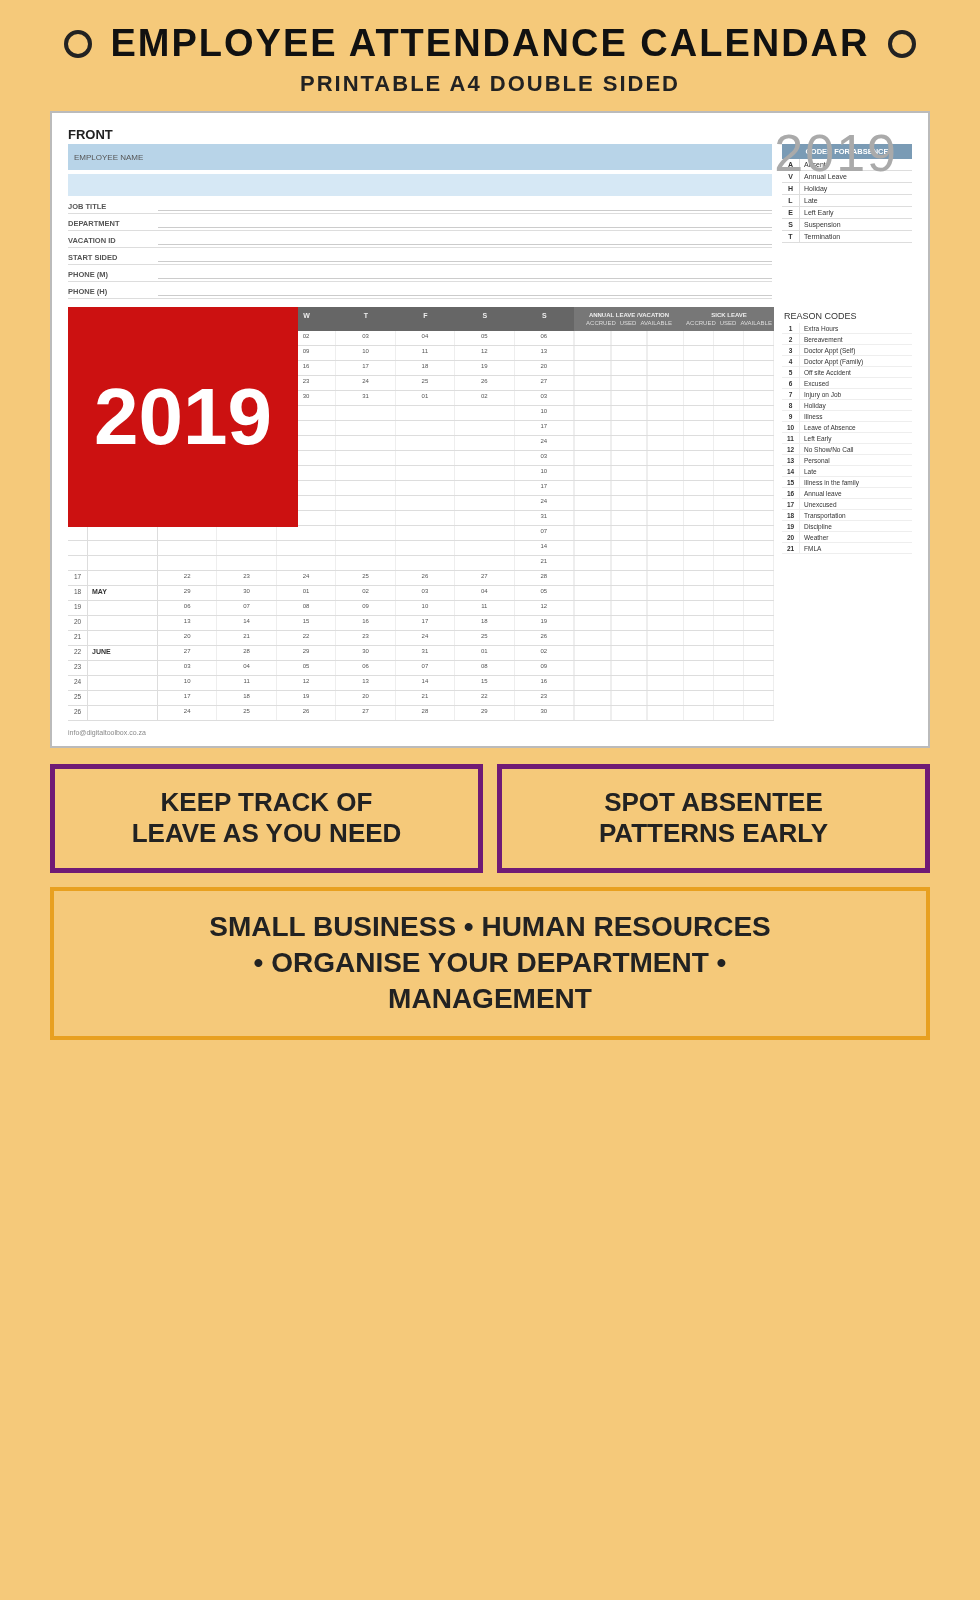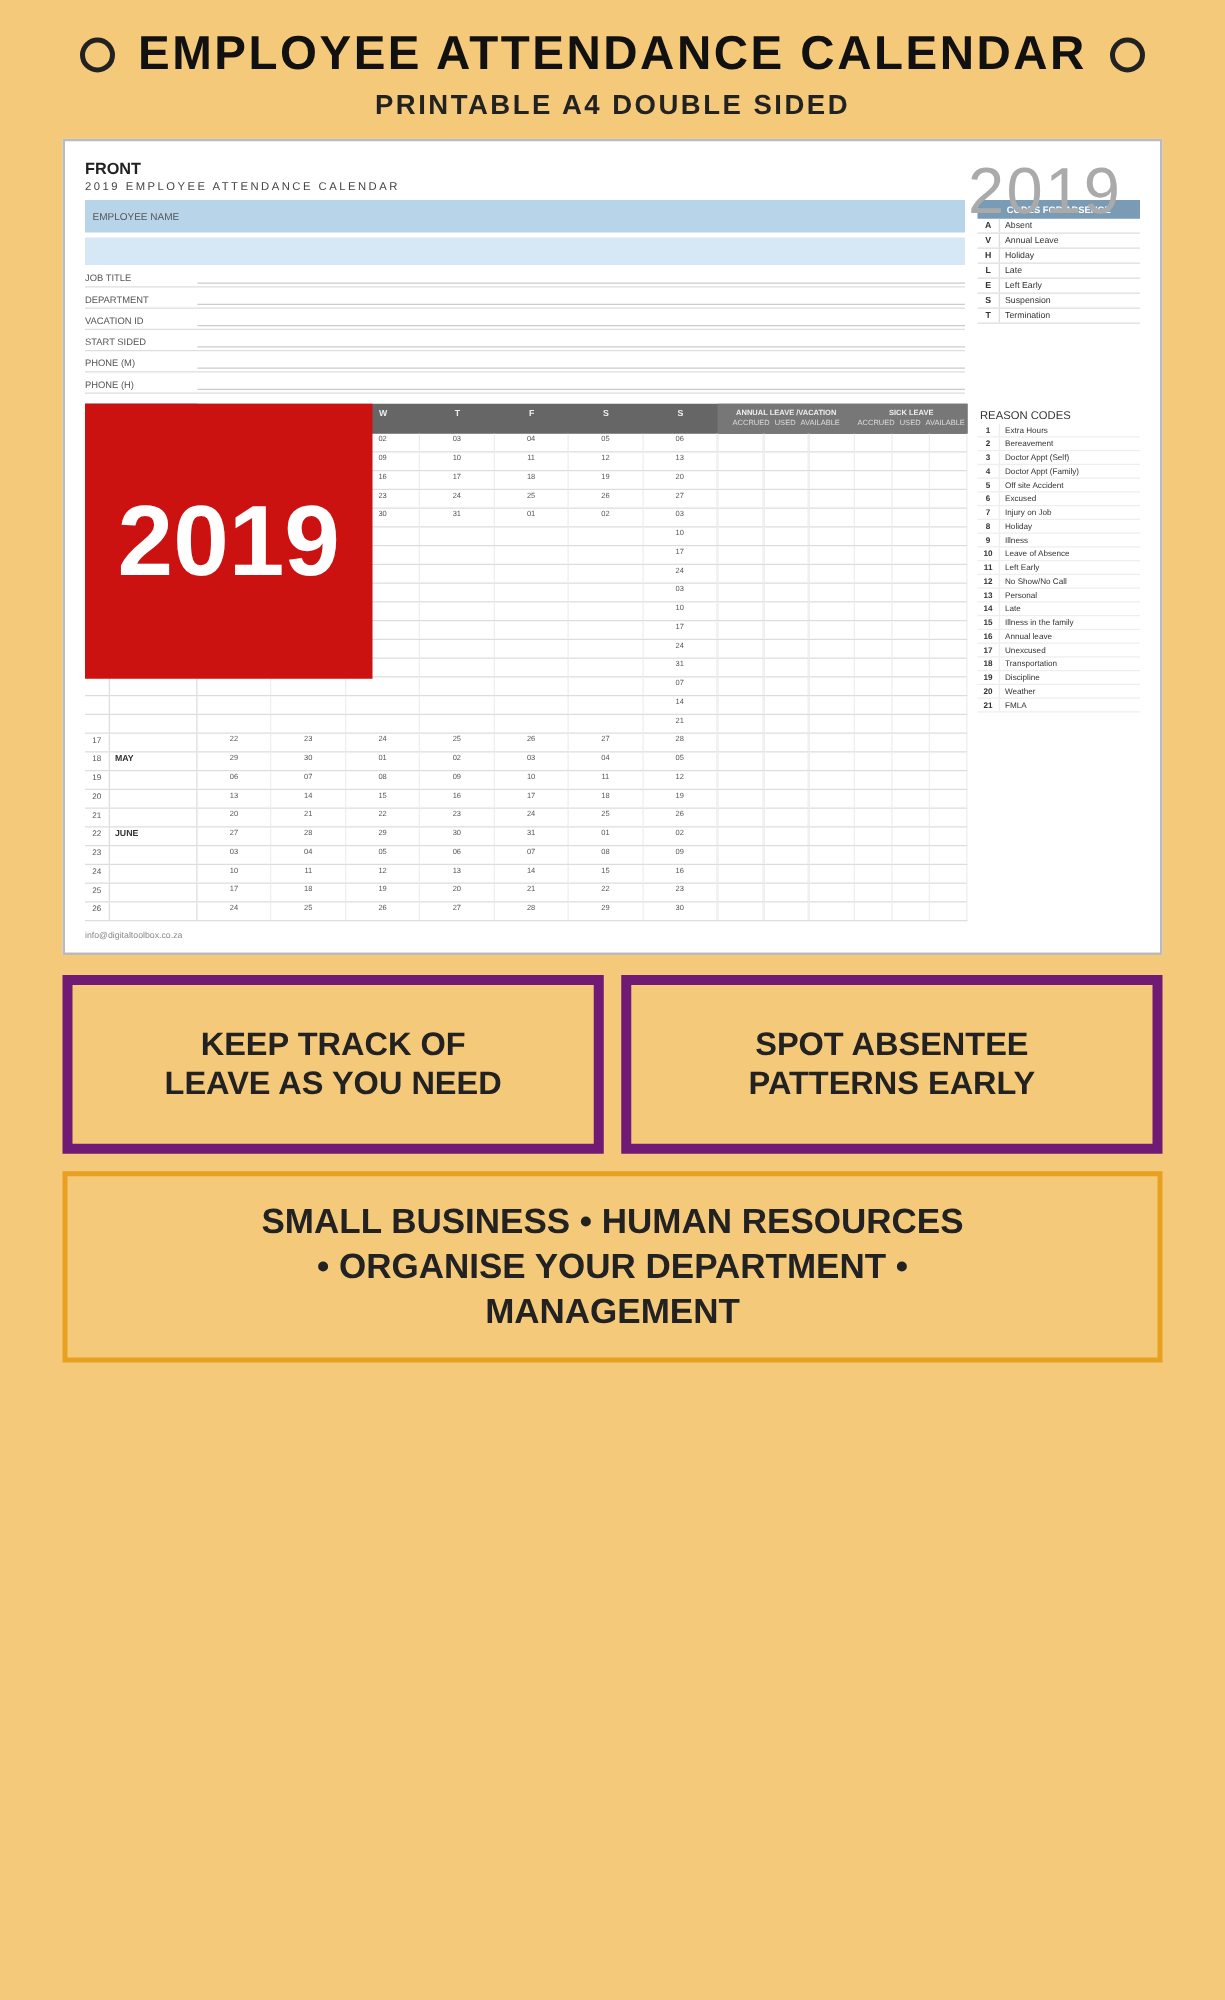--- a/index.html
+++ b/index.html
@@ -398,7 +398,6 @@
 
 <div class="doc-card">
   <div class="doc-front-label">FRONT</div>
-  <div class="doc-subtitle">2019  EMPLOYEE  ATTENDANCE  CALENDAR</div>
   <div class="doc-year-big">2019</div>
 
   <div class="emp-info-section">

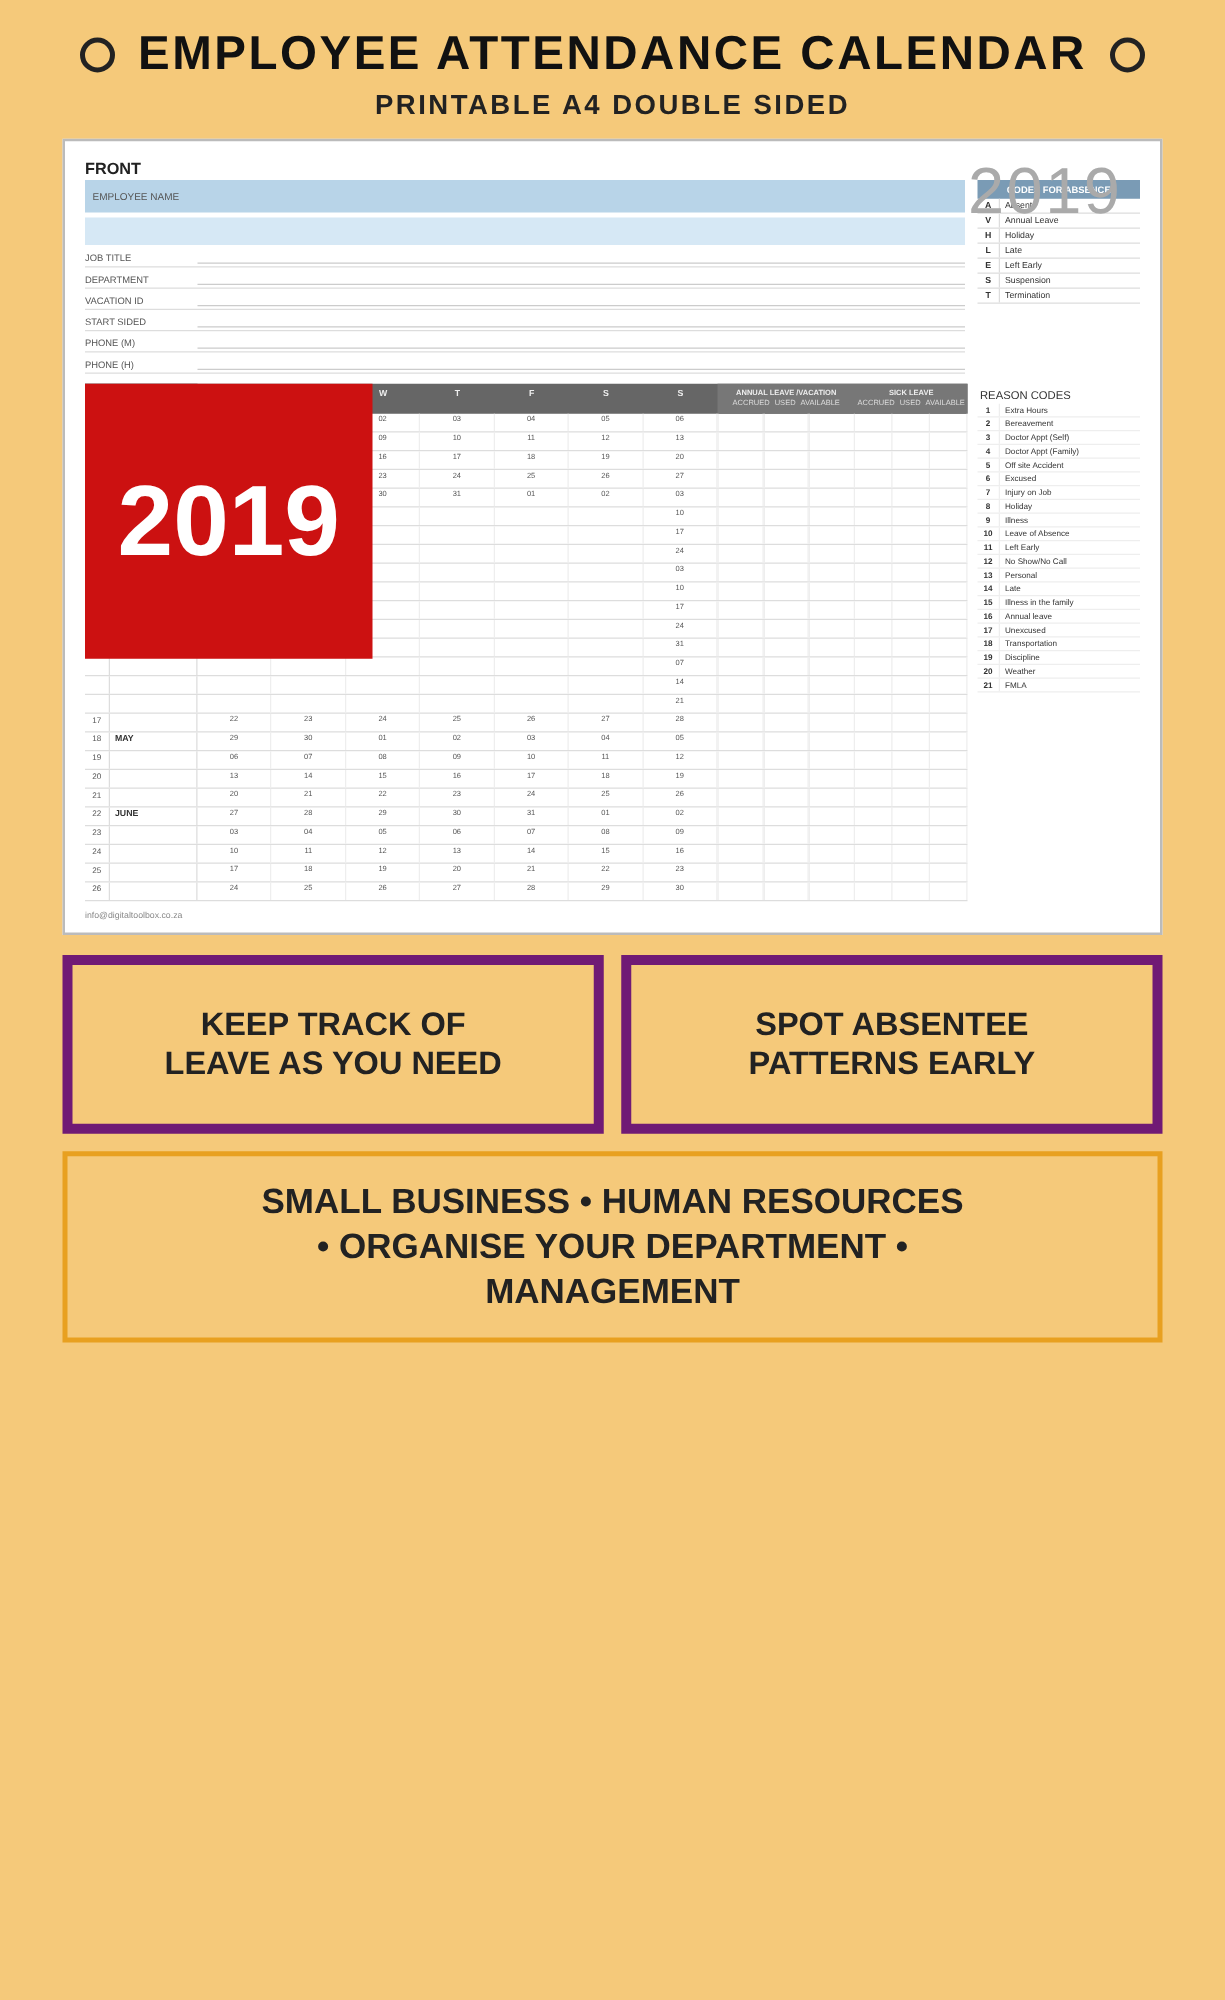--- a/index.html
+++ b/index.html
@@ -119,7 +119,7 @@
       font-size: 7.5px;
       color: #555;
       width: 90px;
-      font-weight: 400;
+      font-weight: 700;
     }
     .emp-field-value {
       flex: 1;

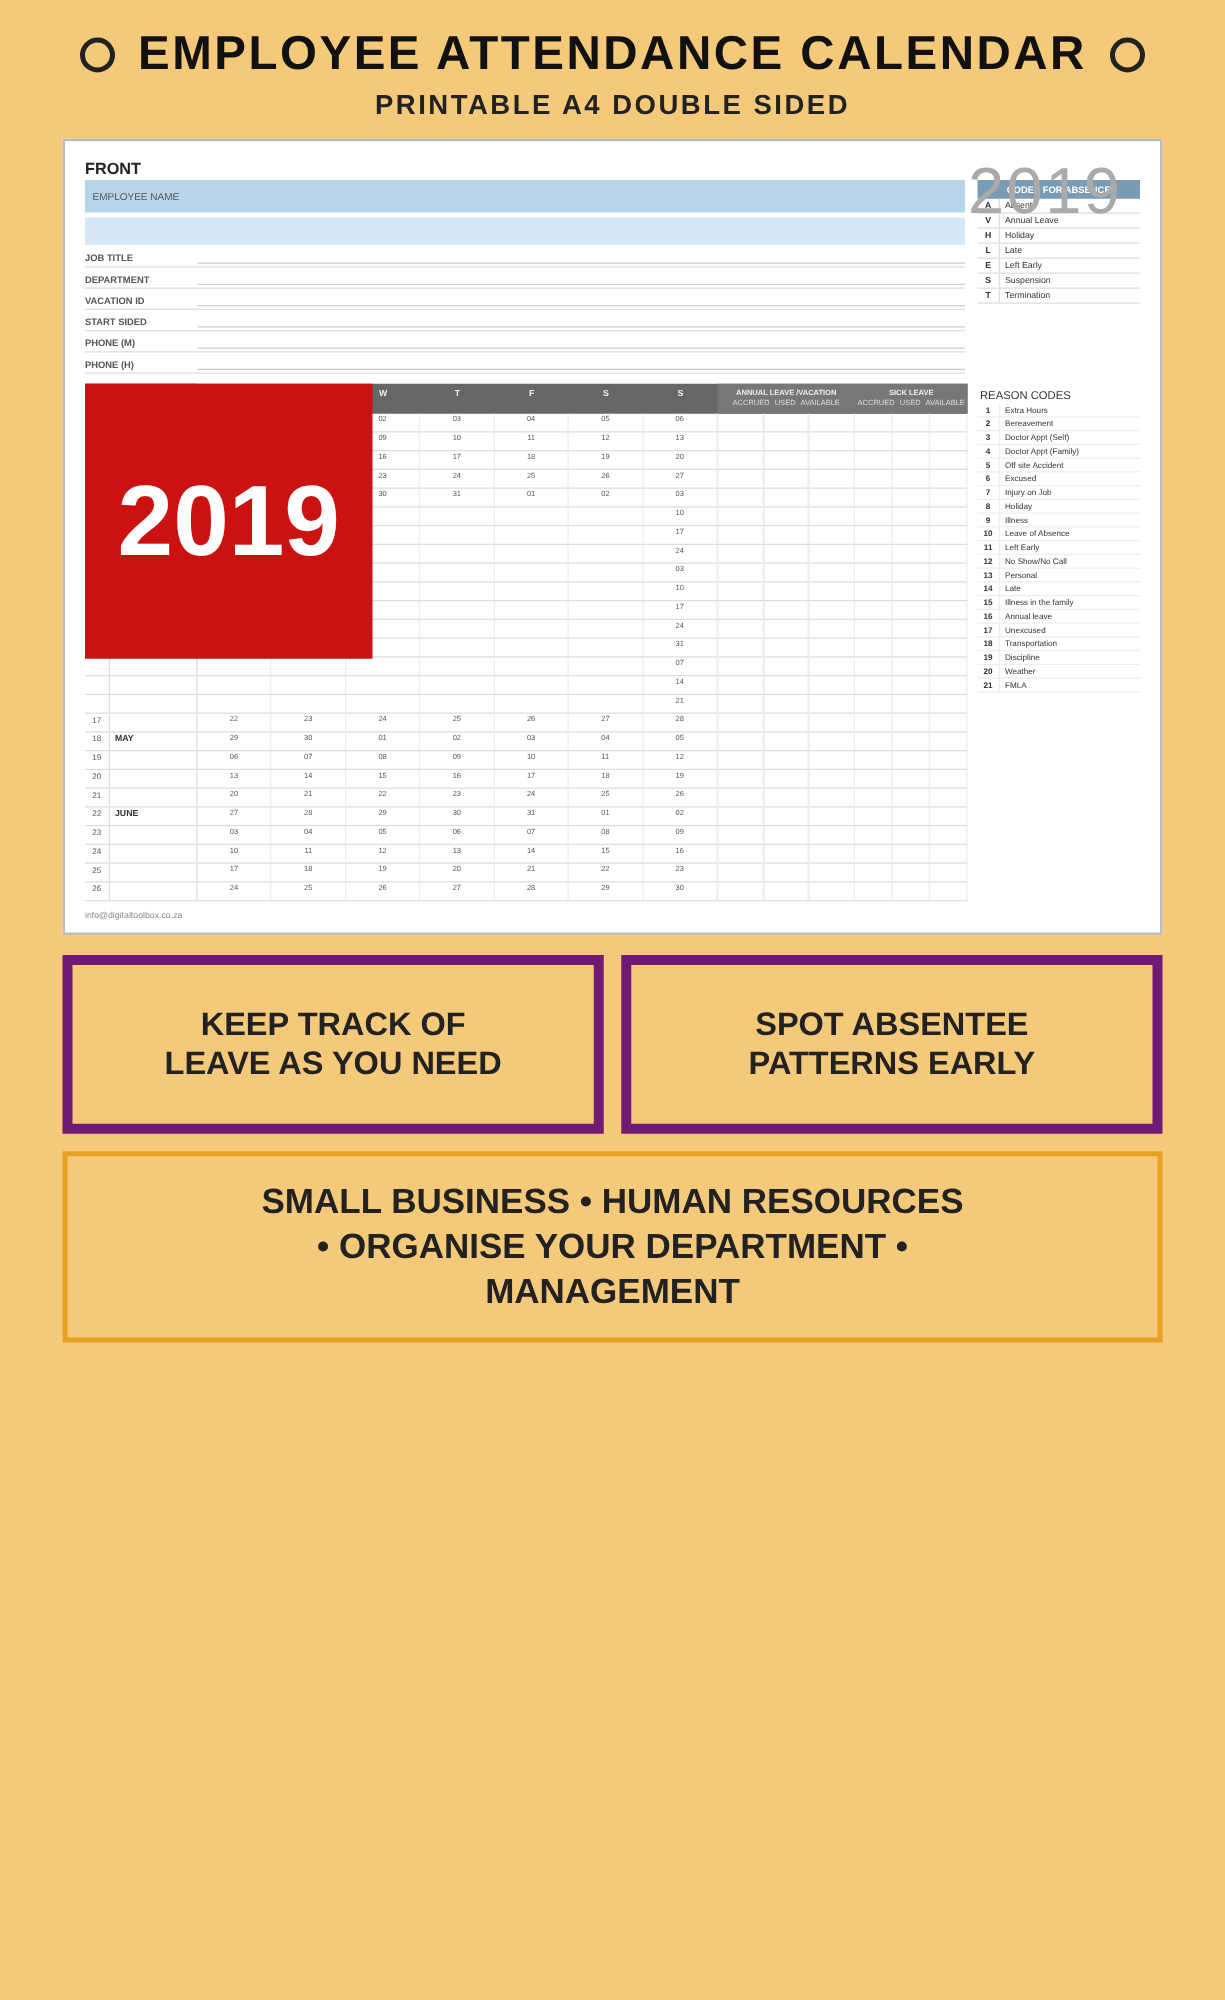--- a/index.html
+++ b/index.html
@@ -356,9 +356,9 @@
     }
     .banner-box {
       flex: 1;
-      border: 8px solid #701a75;
+      border: 5px solid #701a75;
       background: #F5C97A;
-      padding: 32px 12px;
+      padding: 18px 12px;
       text-align: center;
     }
     .banner-text {

